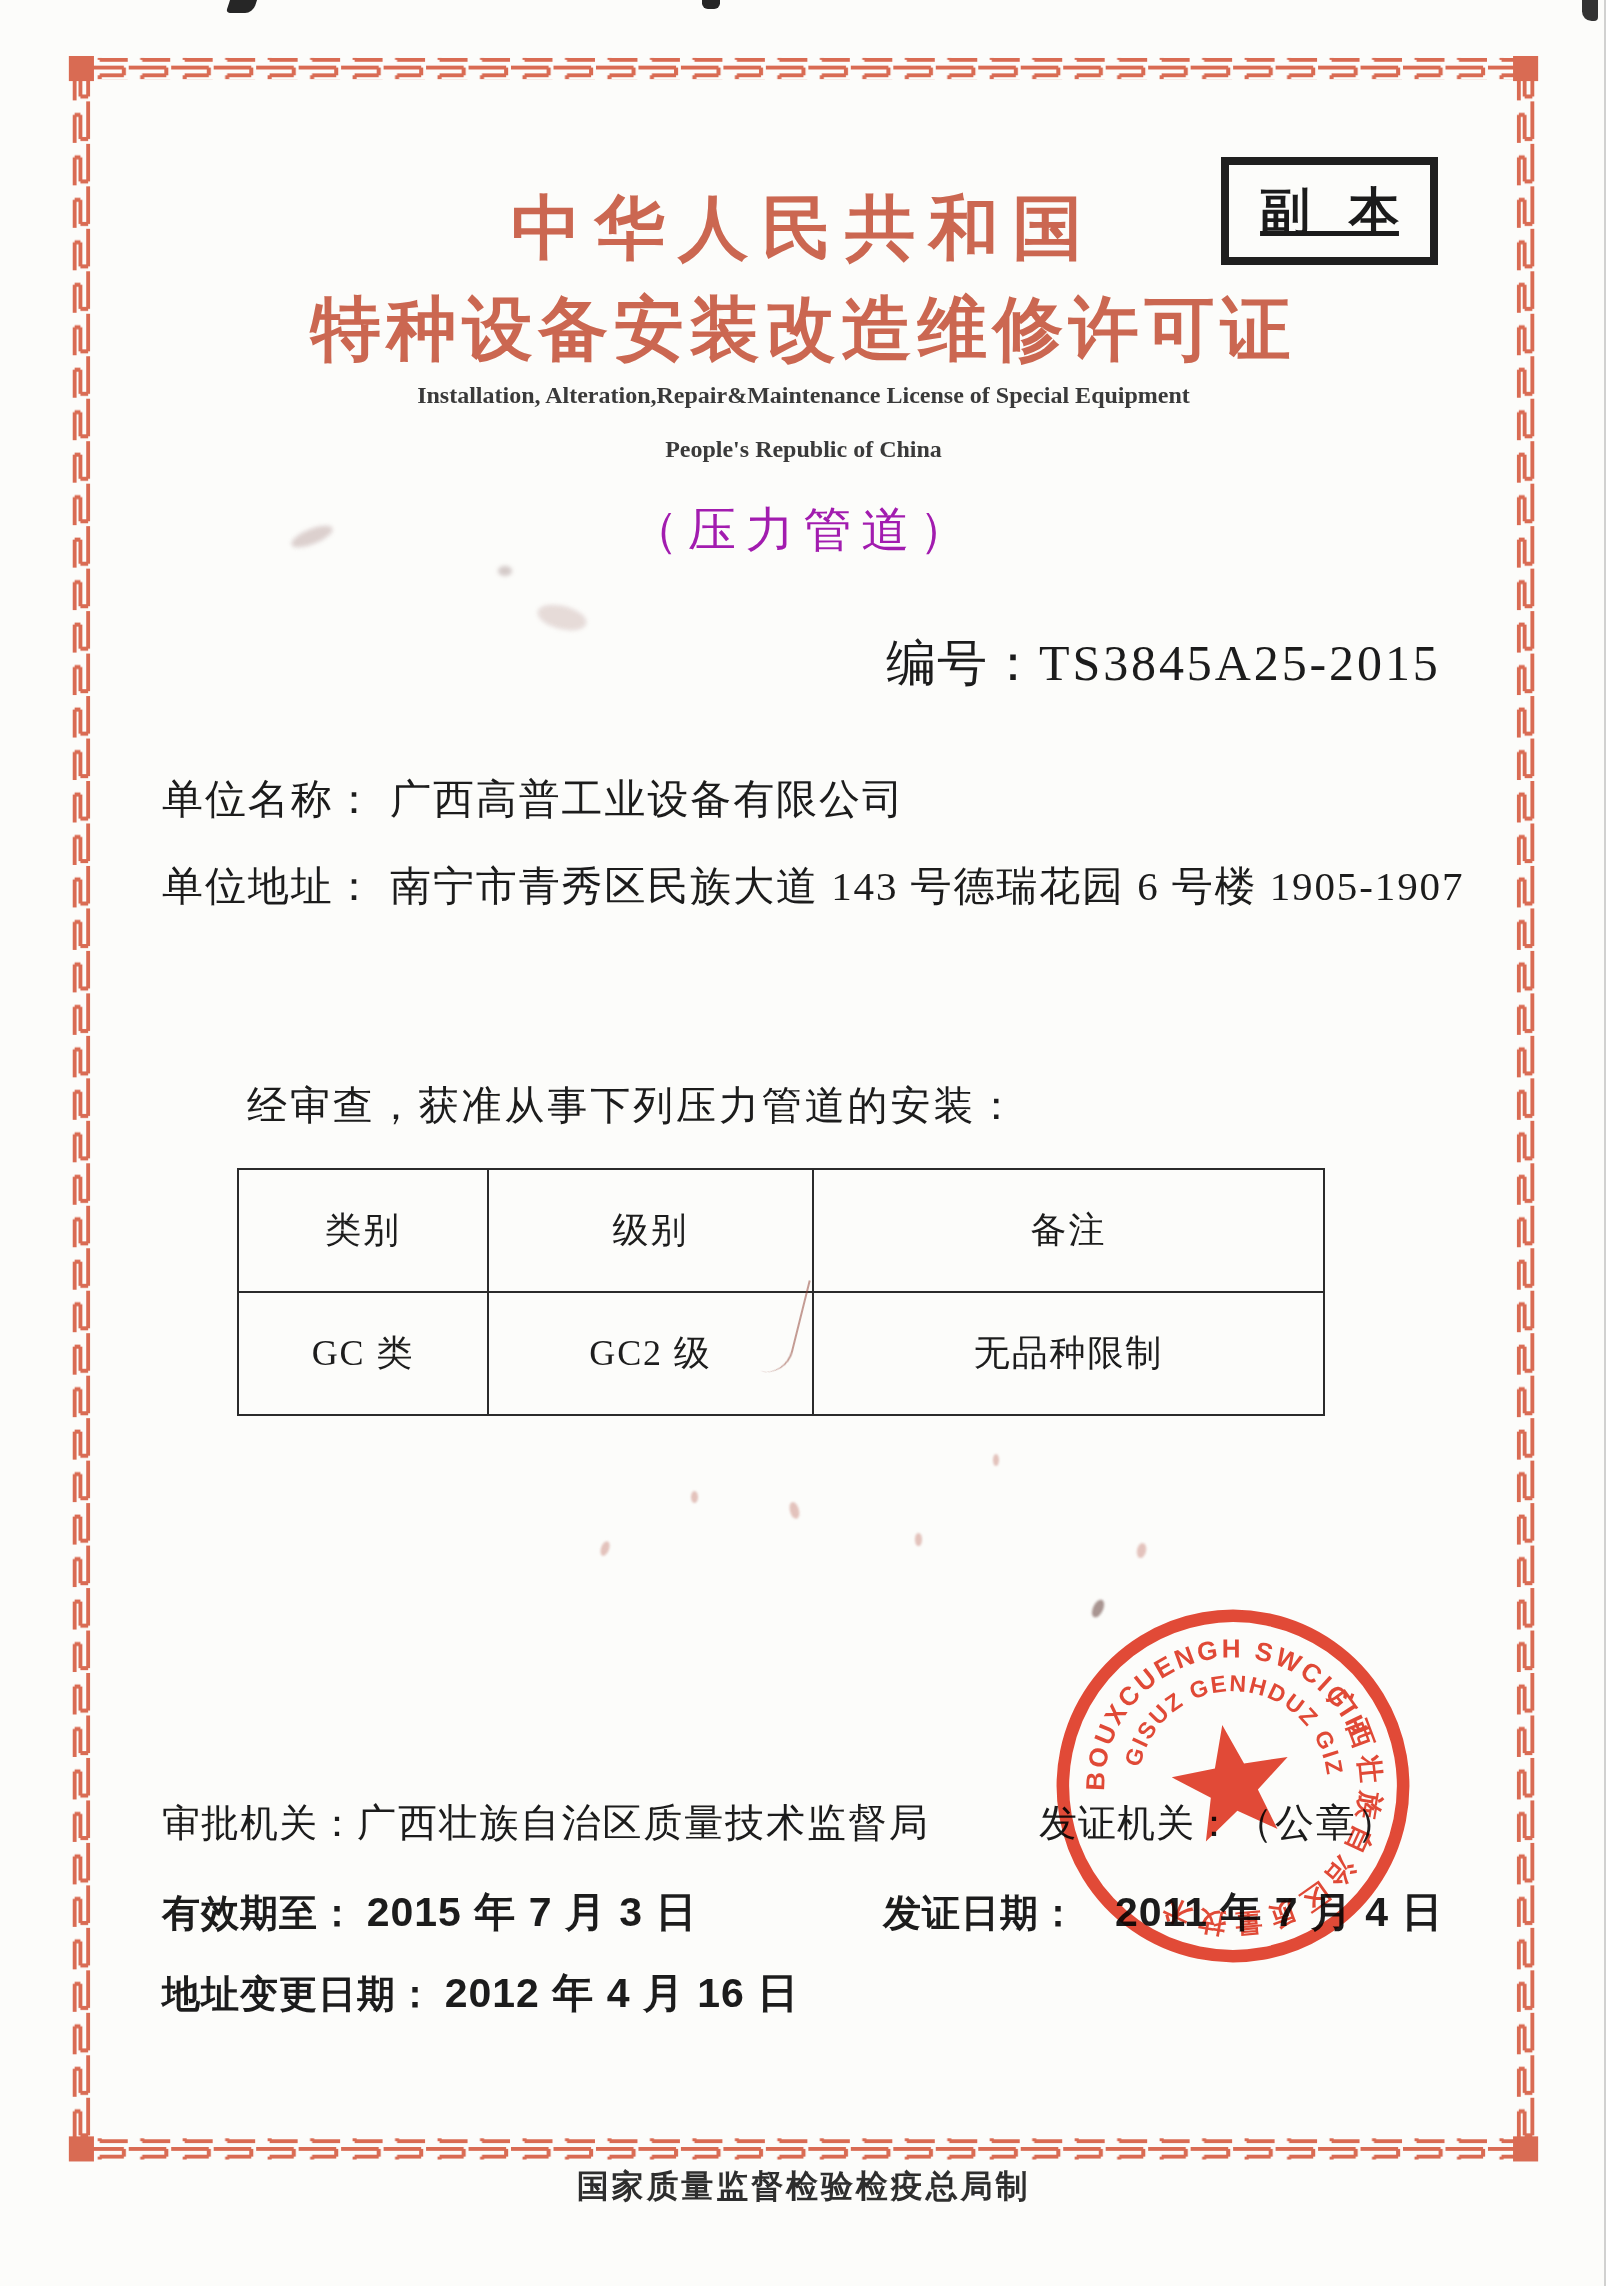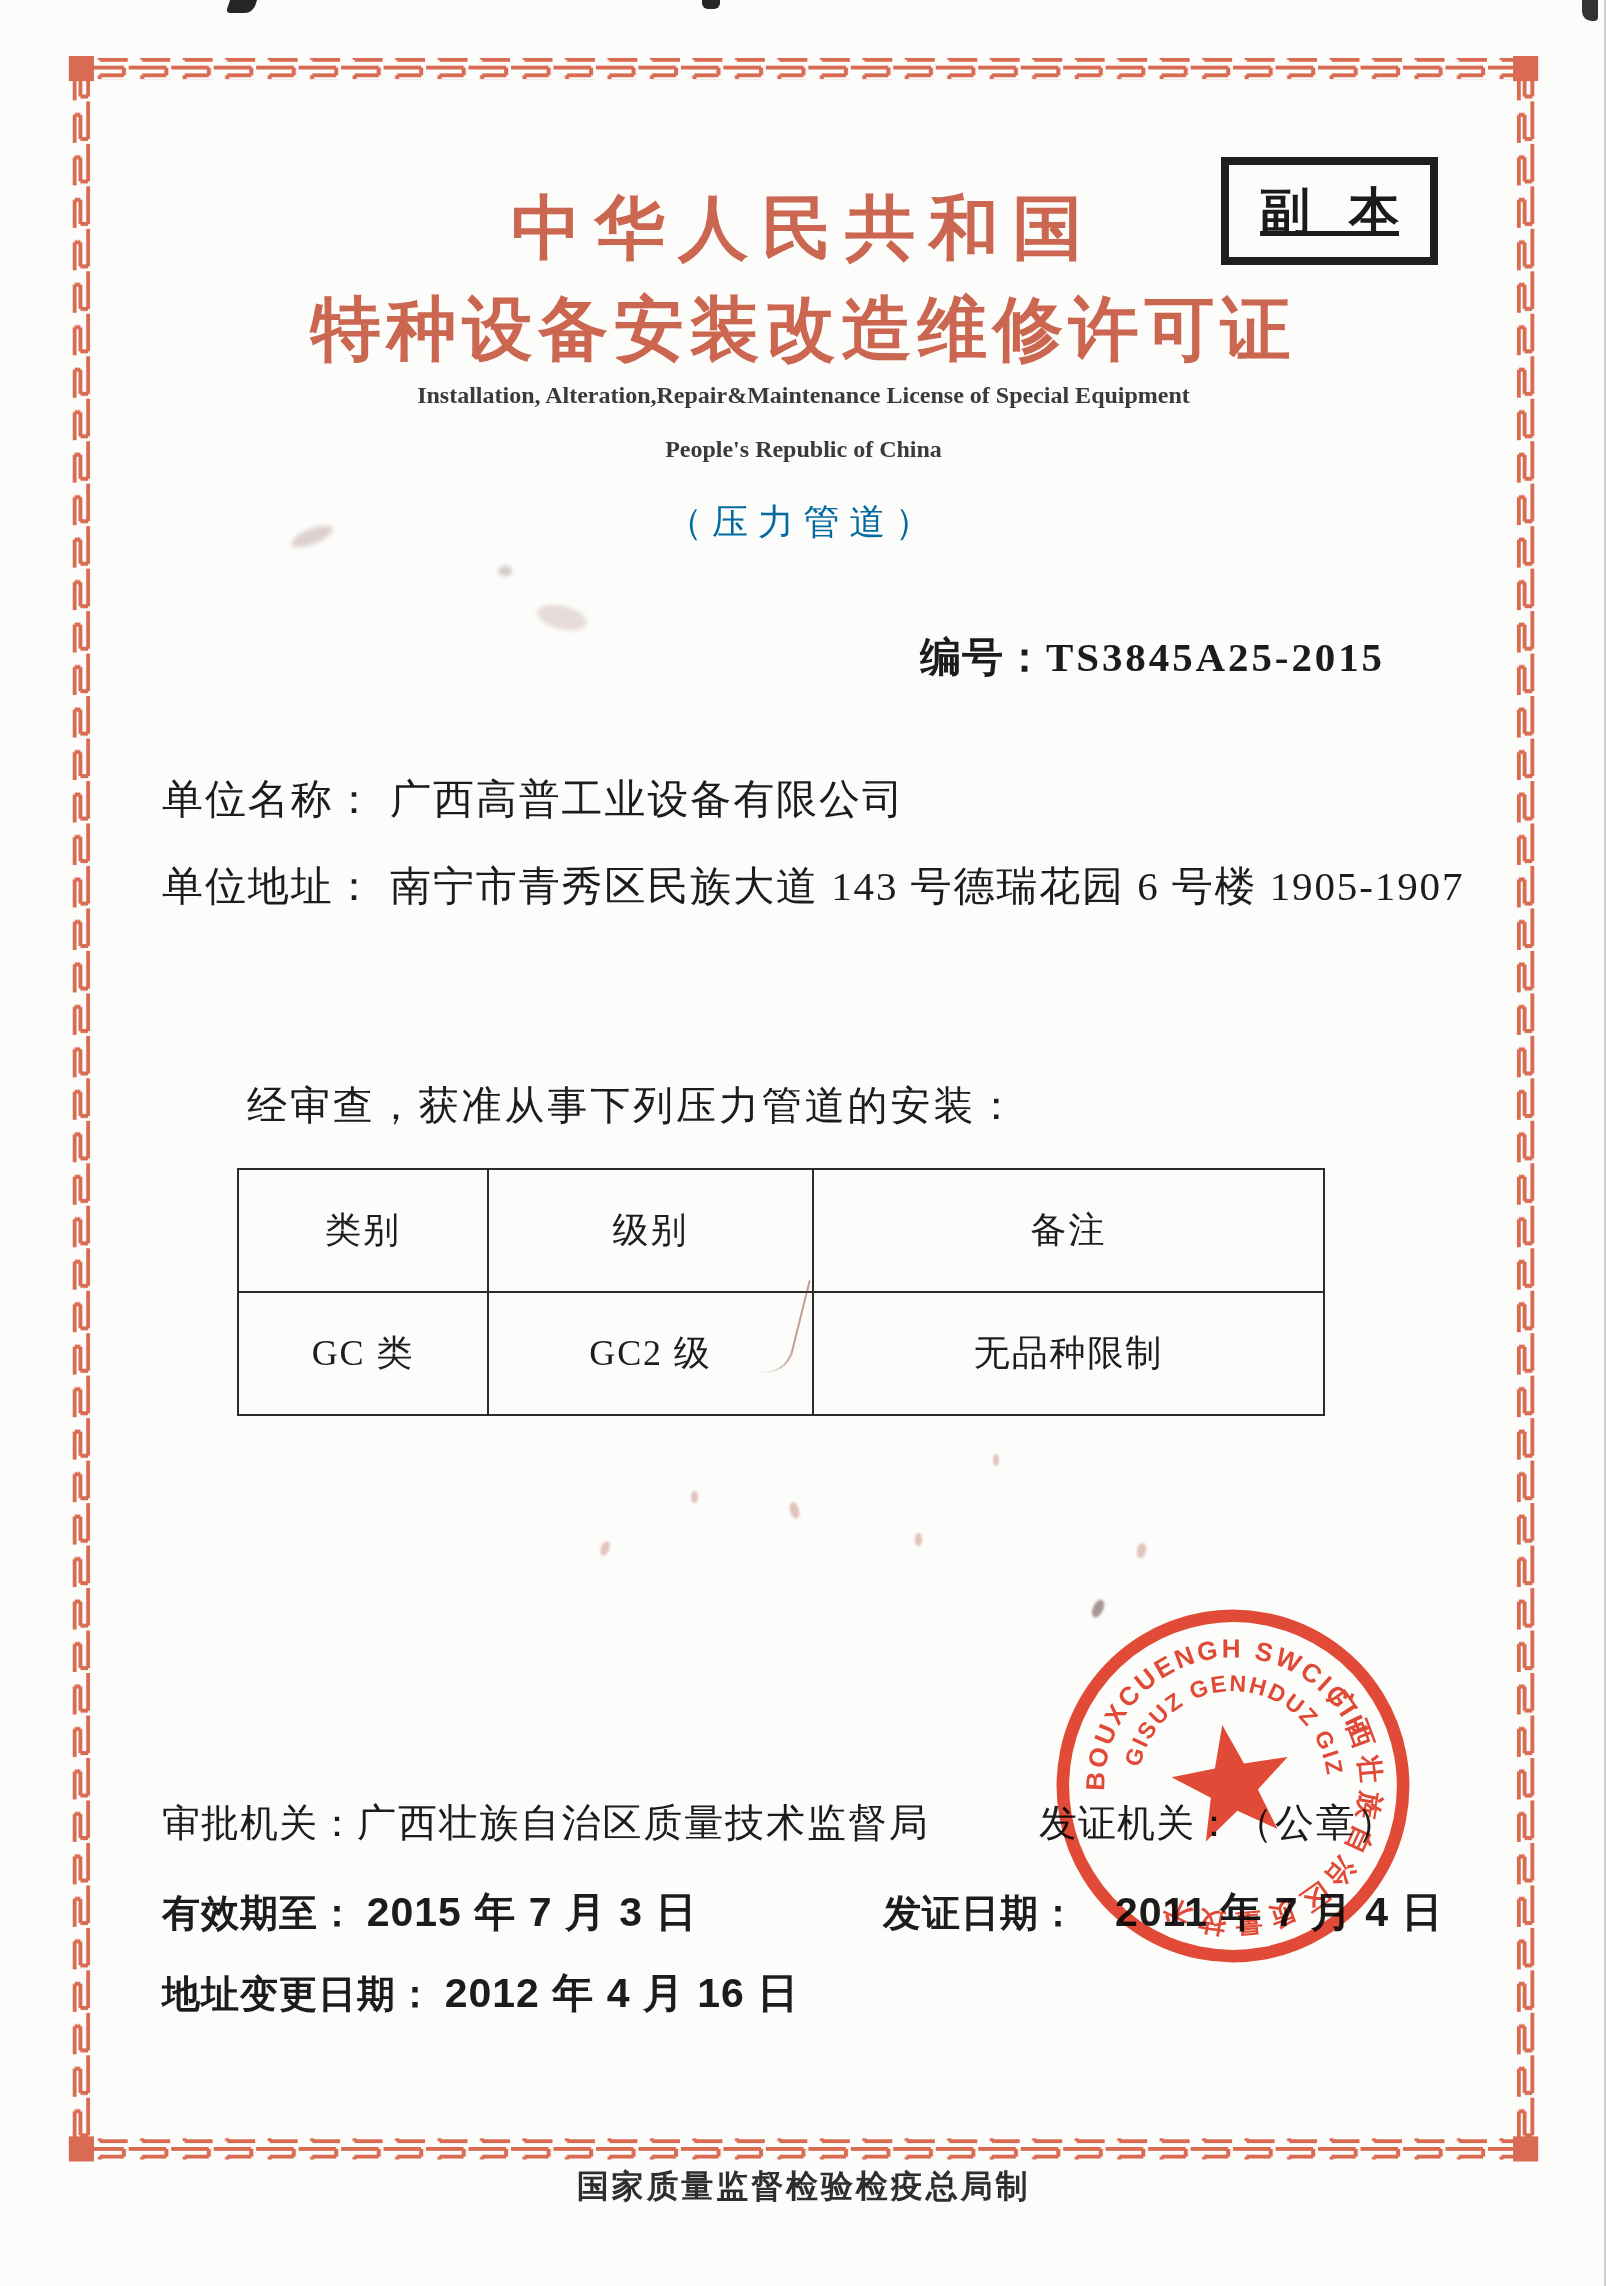--- a/index.html
+++ b/index.html
@@ -20,7 +20,7 @@
     font-family:"Liberation Serif","DejaVu Serif",serif;}
   .title-en1{top:382px;}
   .title-en2{top:436px;}
-  .subtitle{top:498px;font-size:36px;letter-spacing:9.7px;color:#0369a1;}
+  .subtitle{top:498px;font-size:48px;letter-spacing:9.7px;color:#a21caf;}
   
   .badge{left:1221px;top:157px;width:217px;height:108px;border:8.7px solid #1f1f1f;
     display:flex;align-items:center;justify-content:center;box-sizing:border-box;}

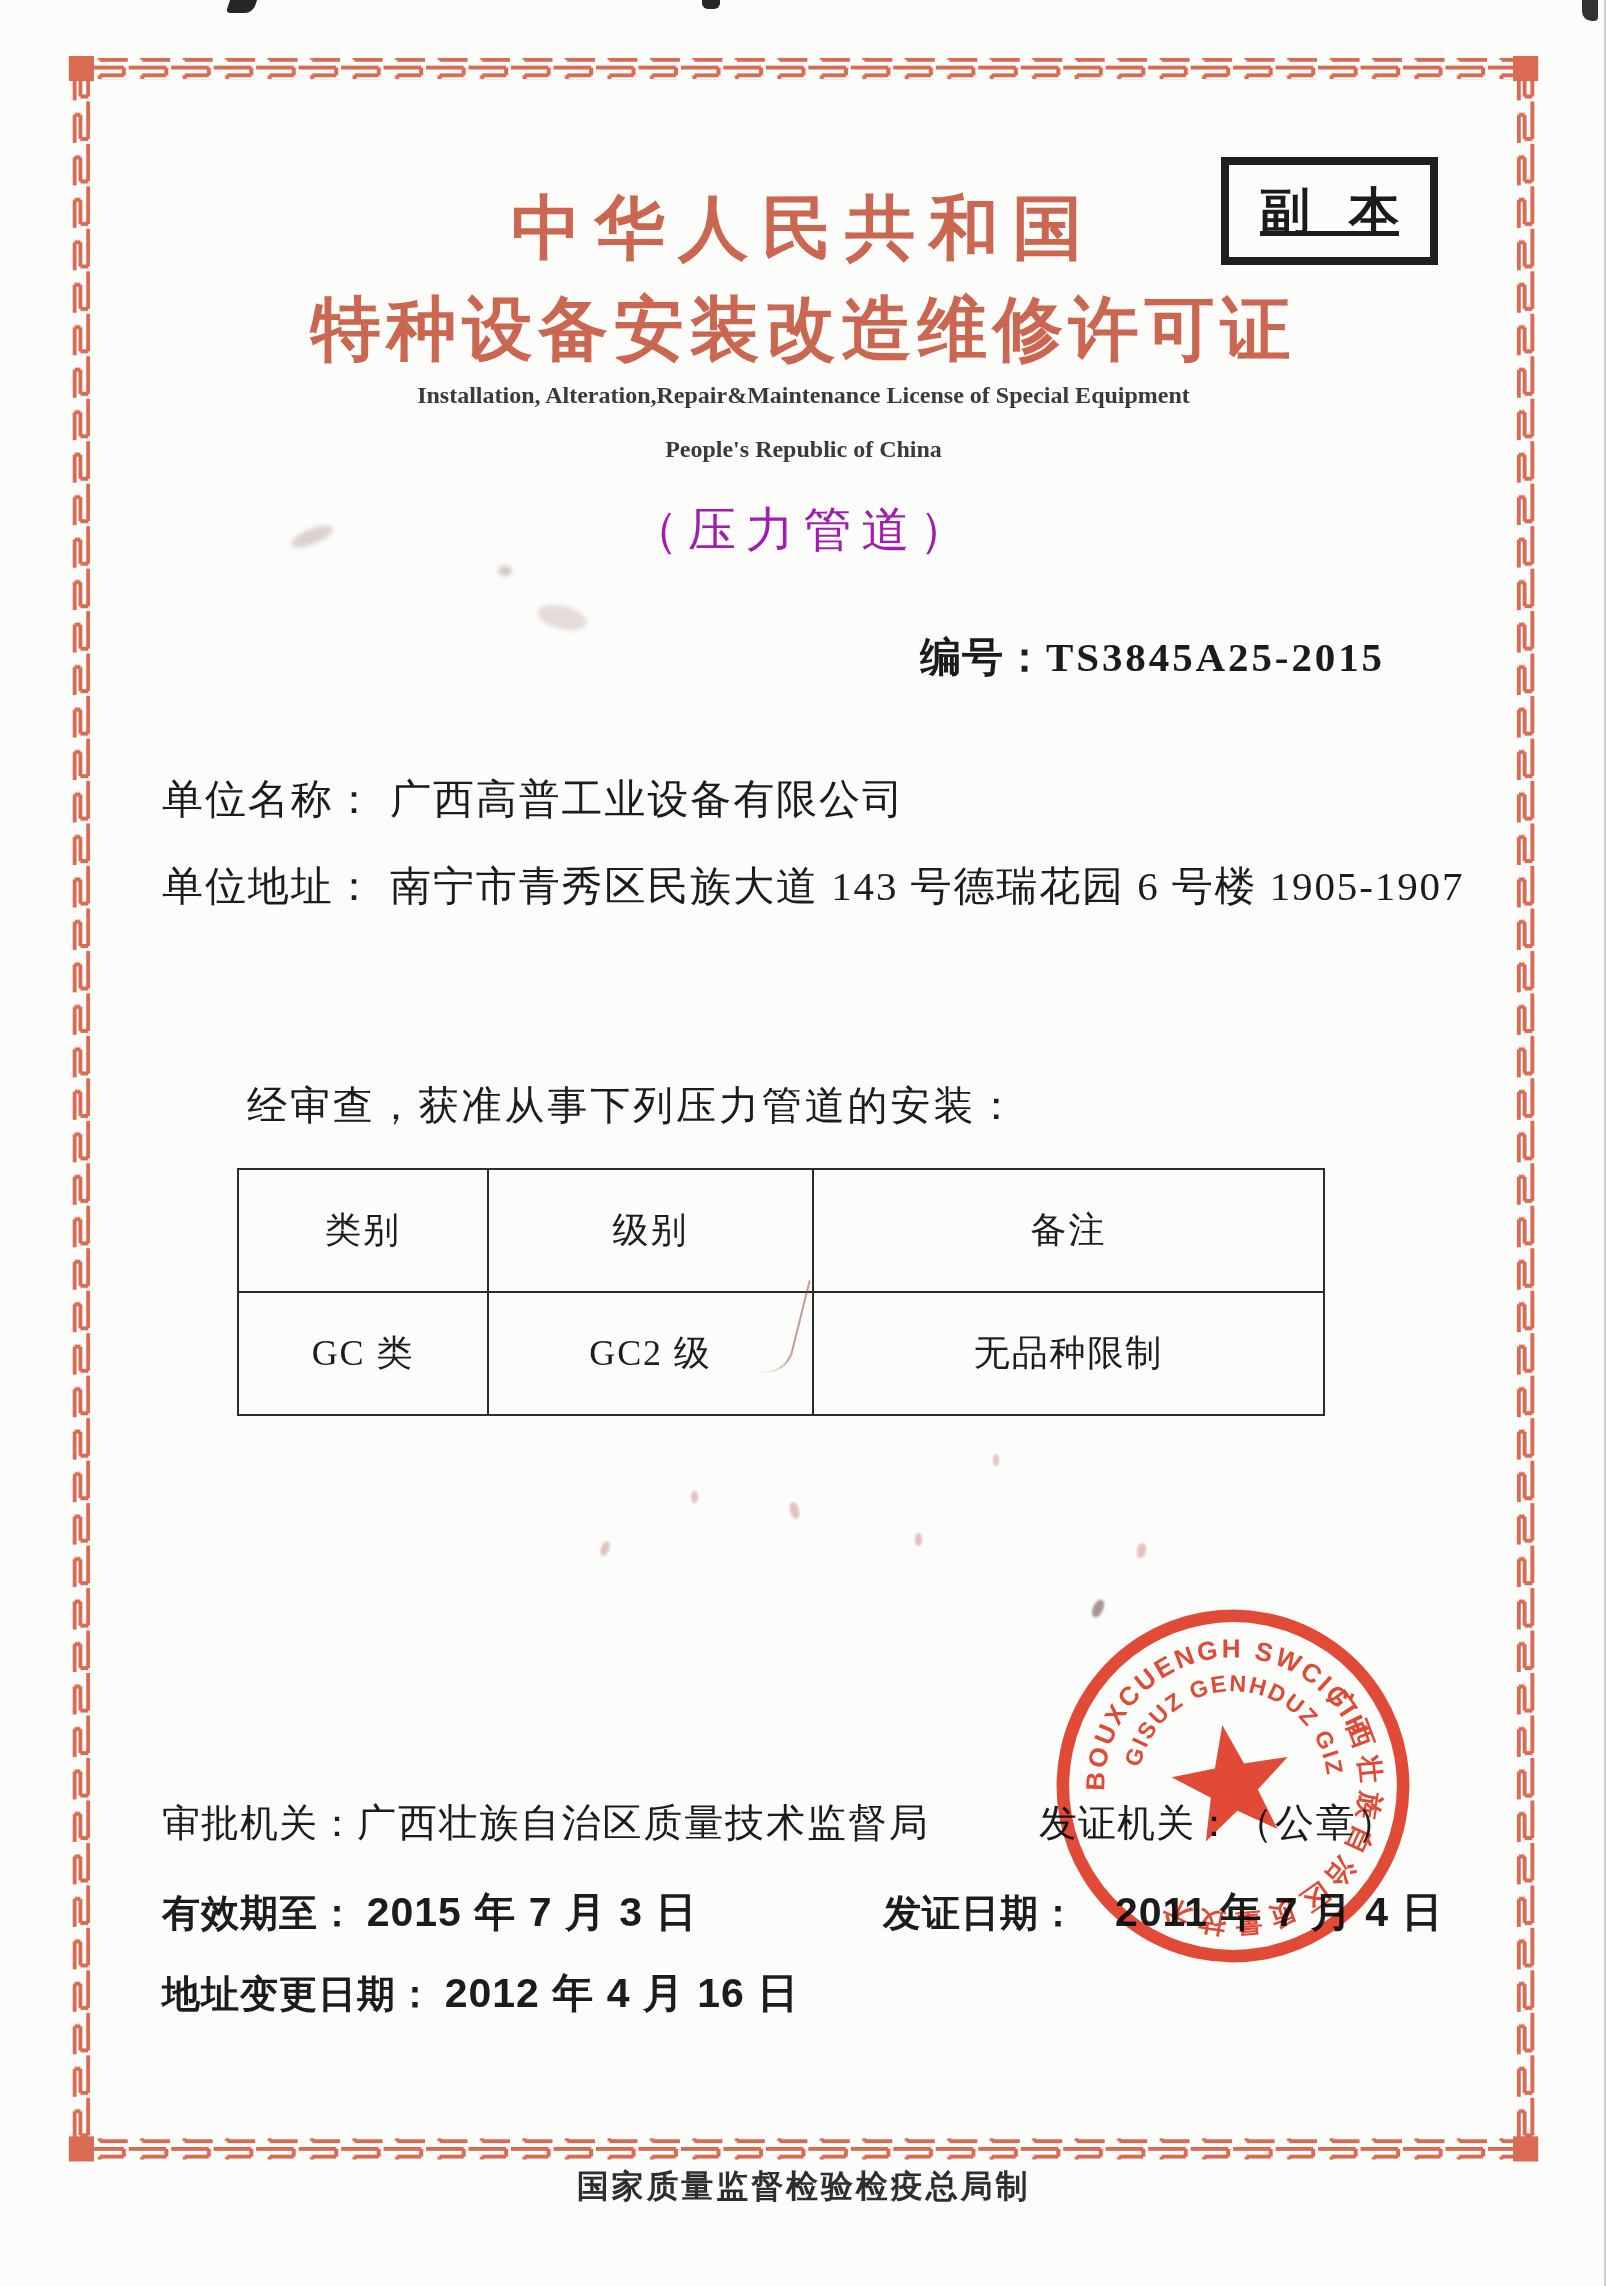--- a/index.html
+++ b/index.html
@@ -27,7 +27,7 @@
   .badge span{font-size:50px;font-weight:700;word-spacing:25px;color:#1b1b1b;
     font-family:"Liberation Sans","DejaVu Sans",sans-serif;text-decoration:underline;}
   
-  .license-line{left:920px;top:630px;font-size:41px;letter-spacing:1px;font-weight:bold;}
+  .license-line{left:886px;top:630px;font-size:50px;letter-spacing:1px;}
   .license-line .lic-num{font-family:"Liberation Serif","DejaVu Serif",serif;letter-spacing:2.9px;}
   .field-line{left:162px;font-size:41px;letter-spacing:1.9px;margin-top:40px;}
   .field-name{top:732px;}

